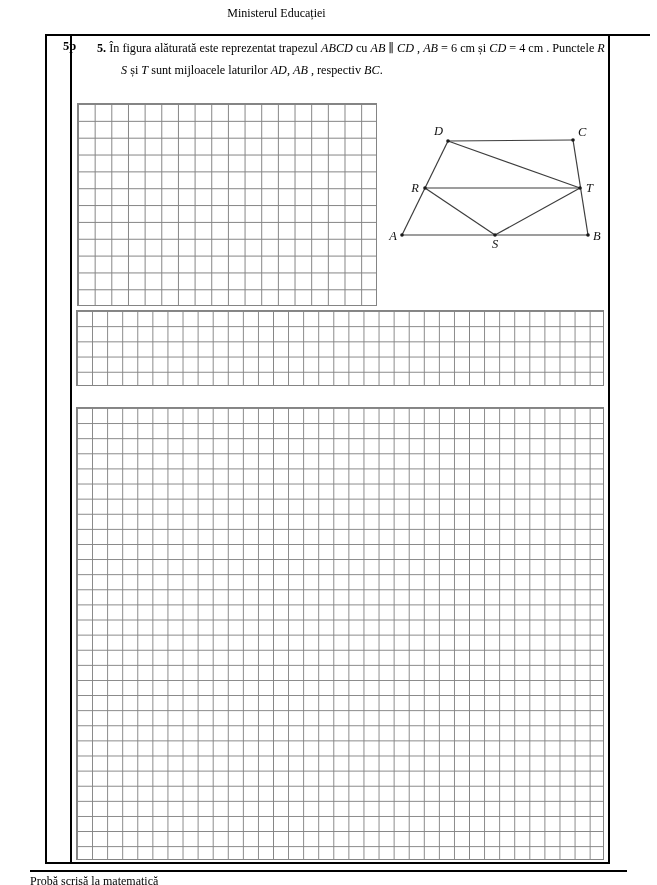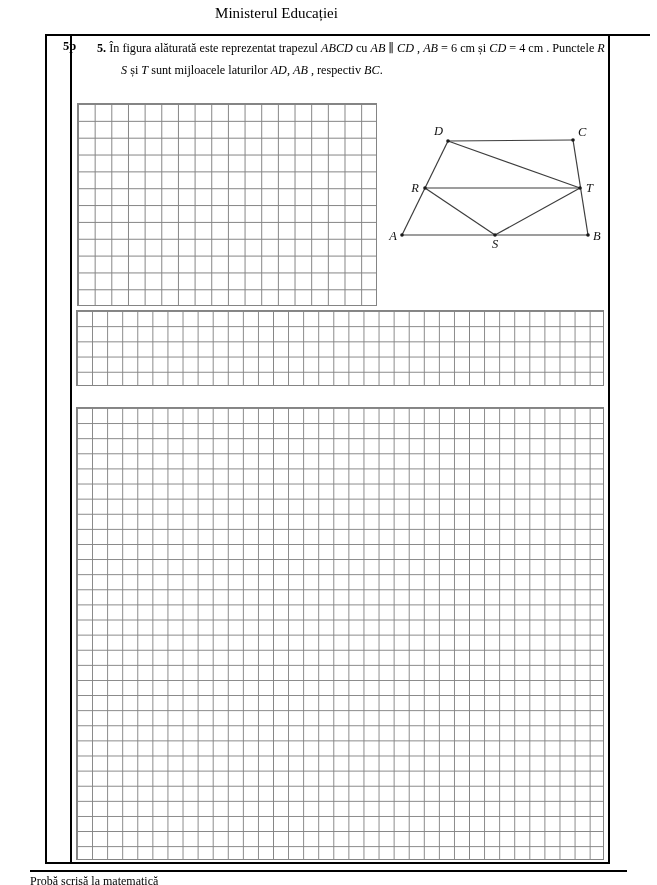--- a/index.html
+++ b/index.html
@@ -8,7 +8,7 @@
     position:relative; width:657px; height:885px; background:#fff;
     font-family:"Liberation Serif","DejaVu Serif",serif; color:#000; overflow:hidden;
   }
-  .hdr{position:absolute;left:0;width:553px;text-align:center;font-size:15px;line-height:12px;}
+  .hdr{position:absolute;left:0;width:553px;text-align:center;font-size:12px;line-height:12px;}
   #hdr1{top:7px;} #hdr2{top:19px;}
 
   

